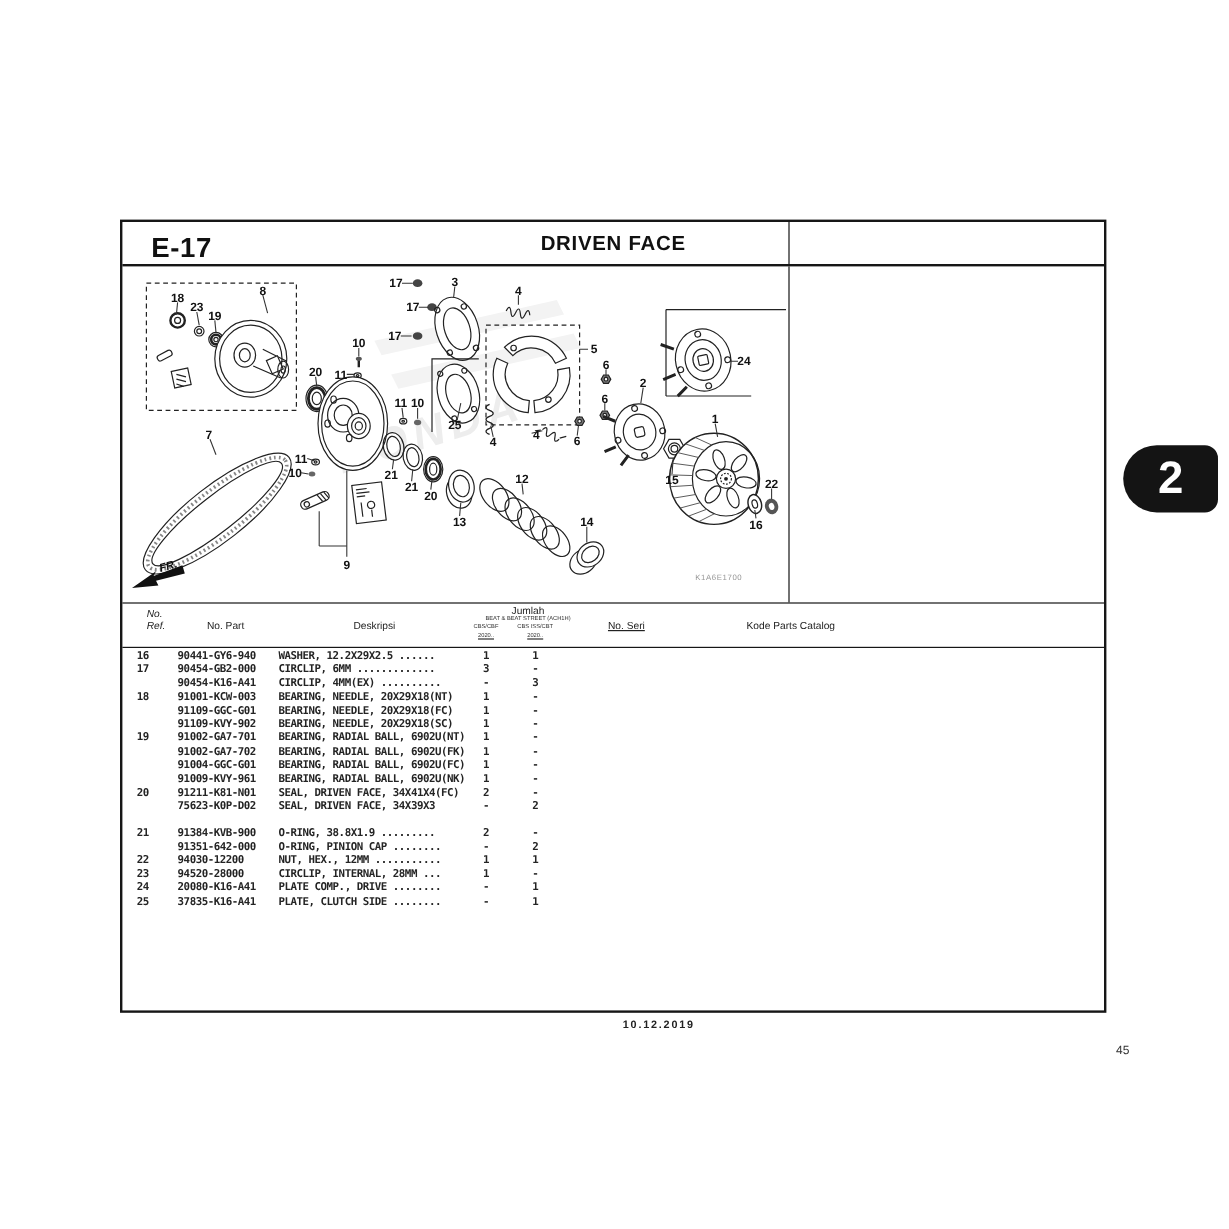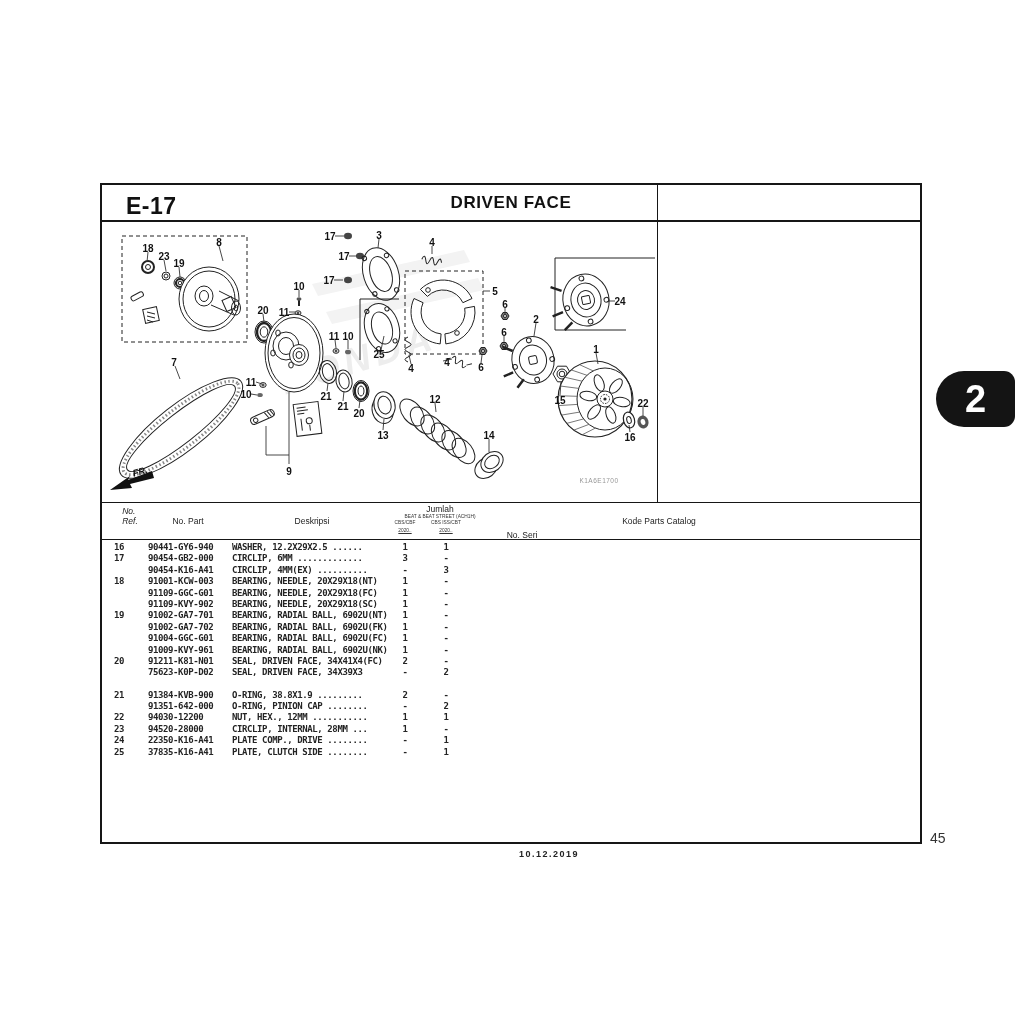--- a/index.html
+++ b/index.html
@@ -42,7 +42,7 @@
   .qc1{left:25px;} .qc2{left:66px;}
   .qy{position:absolute;top:8px;transform:translateX(-50%);white-space:nowrap;text-decoration:underline;}
   .qy1{left:25px;} .qy2{left:66px;}
-  .th-seri{left:420px;top:27px;text-decoration:underline;}
+  .th-seri{left:420px;top:13px;text-decoration:underline;}
   .th-kode{left:557px;top:13px;}
 
   

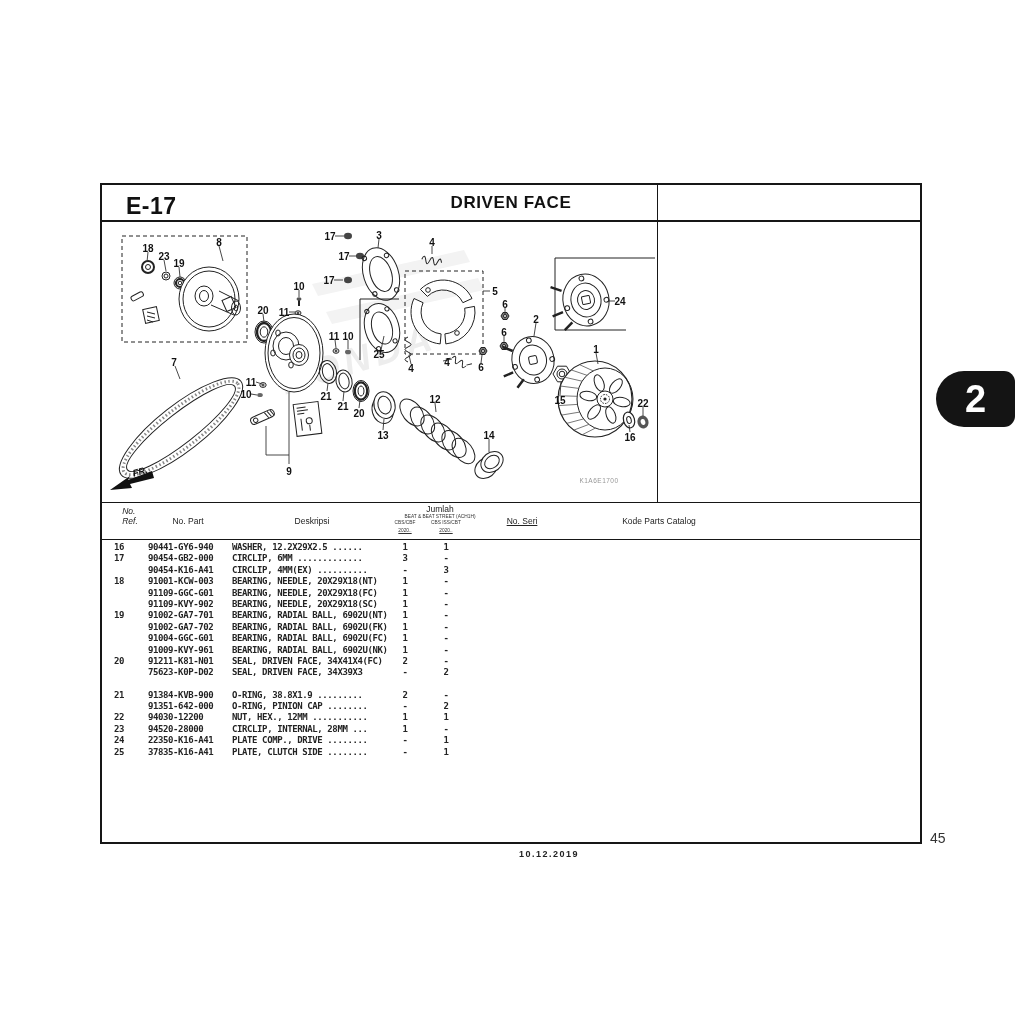--- a/index.html
+++ b/index.html
@@ -458,7 +458,7 @@
       <div class="prow"><span class="c-ref"></span><span class="c-part">91351-642-000</span><span class="c-desc">O-RING, PINION CAP ........</span><span class="c-q1">-</span><span class="c-q2">2</span></div>
       <div class="prow"><span class="c-ref">22</span><span class="c-part">94030-12200</span><span class="c-desc">NUT, HEX., 12MM ...........</span><span class="c-q1">1</span><span class="c-q2">1</span></div>
       <div class="prow"><span class="c-ref">23</span><span class="c-part">94520-28000</span><span class="c-desc">CIRCLIP, INTERNAL, 28MM ...</span><span class="c-q1">1</span><span class="c-q2">-</span></div>
-      <div class="prow"><span class="c-ref">24</span><span class="c-part">22350-K16-A41</span><span class="c-desc">PLATE COMP., DRIVE ........</span><span class="c-q1">-</span><span class="c-q2">1</span></div>
+      <div class="prow"><span class="c-ref">24</span><span class="c-part">20080-K16-A41</span><span class="c-desc">PLATE COMP., DRIVE ........</span><span class="c-q1">-</span><span class="c-q2">1</span></div>
       <div class="prow"><span class="c-ref">25</span><span class="c-part">37835-K16-A41</span><span class="c-desc">PLATE, CLUTCH SIDE ........</span><span class="c-q1">-</span><span class="c-q2">1</span></div>
     </div>
 </div>

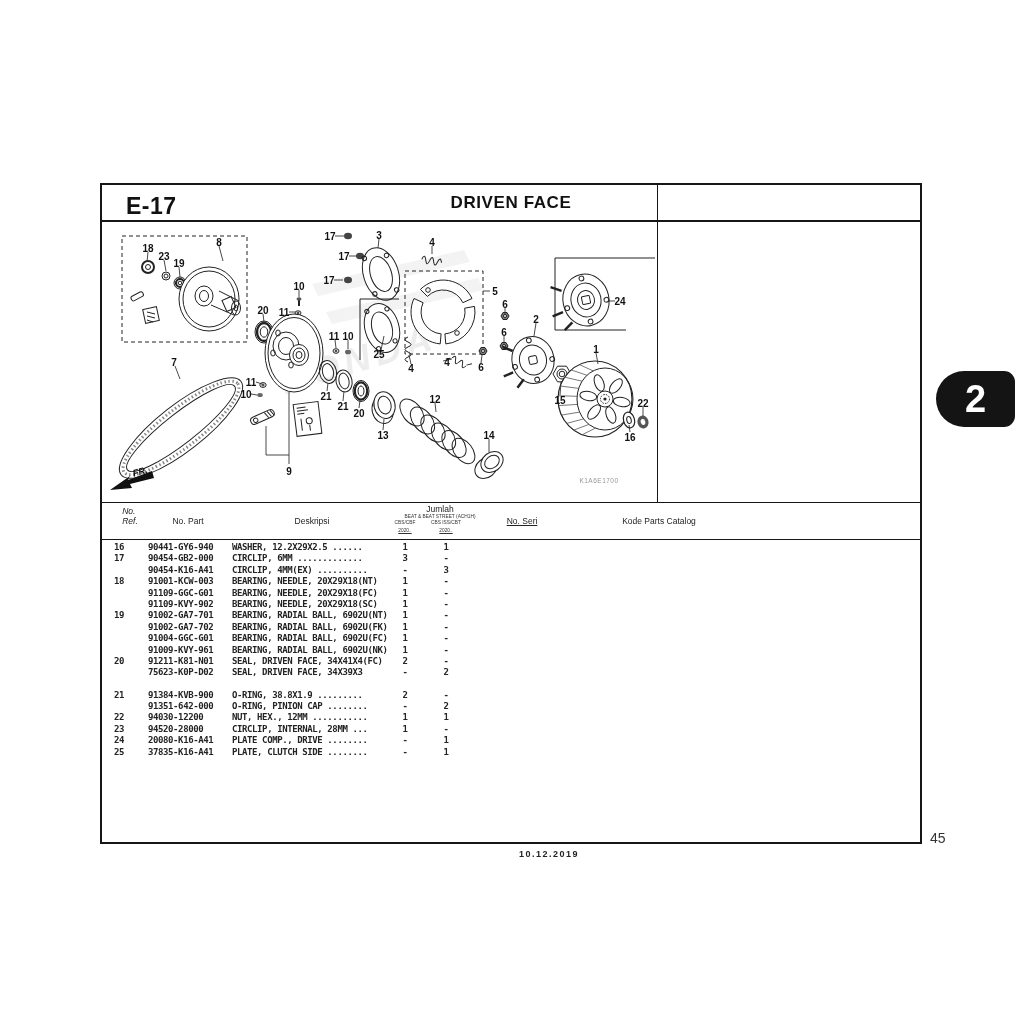--- a/index.html
+++ b/index.html
@@ -60,7 +60,7 @@
   
   .footer-date{position:absolute;left:0;top:849px;width:1024px;text-align:center;
                font-size:9px;font-weight:bold;letter-spacing:1.5px;color:#222;padding-left:37px;}
-  .page-number{position:absolute;left:930px;top:830px;font-size:14px;color:#333;}
+  .page-number{position:absolute;left:930px;top:870px;font-size:10px;color:#333;}
   .side-tab{position:absolute;left:936px;top:371px;width:79px;height:56px;background:#141414;
             border-radius:28px 11px 11px 28px;display:flex;align-items:center;justify-content:center;}
   .side-tab span{color:#fff;font-size:38px;font-weight:bold;line-height:1;}

